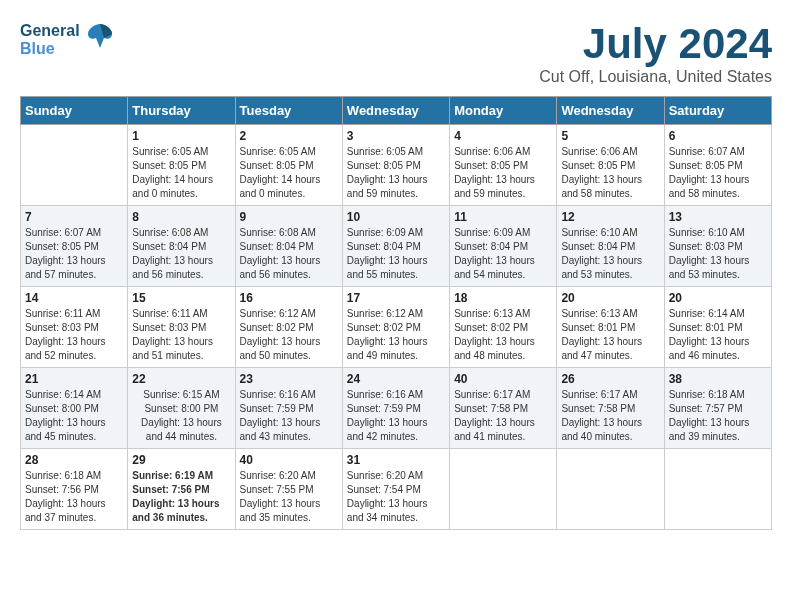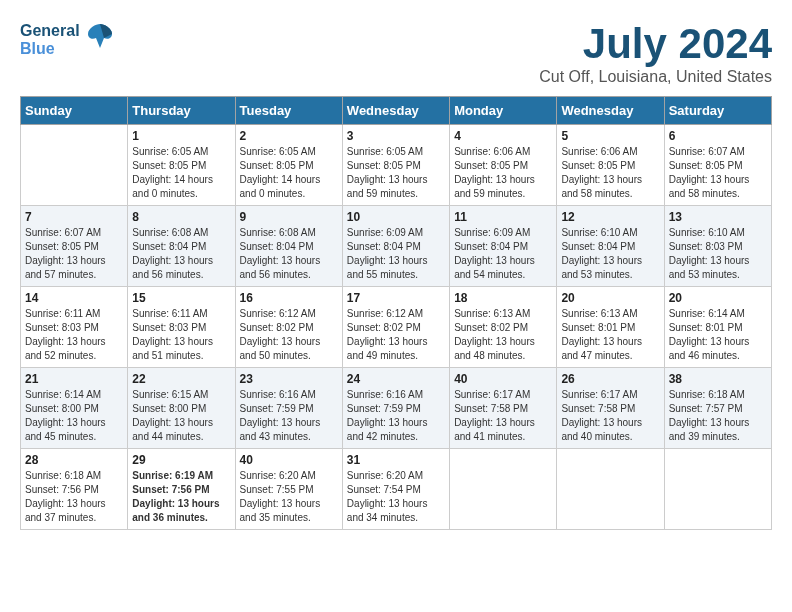--- a/index.html
+++ b/index.html
@@ -277,7 +277,7 @@
         </td>
         <td>
           <span class="day-number">22</span>
-          <div class="day-info" style="white-space: pre-line;">Sunrise: 6:15 AM
+          <div class="day-info" style="white-space: pre-line; text-align: center;">Sunrise: 6:15 AM
 Sunset: 8:00 PM
 Daylight: 13 hours
 and 44 minutes.</div>

